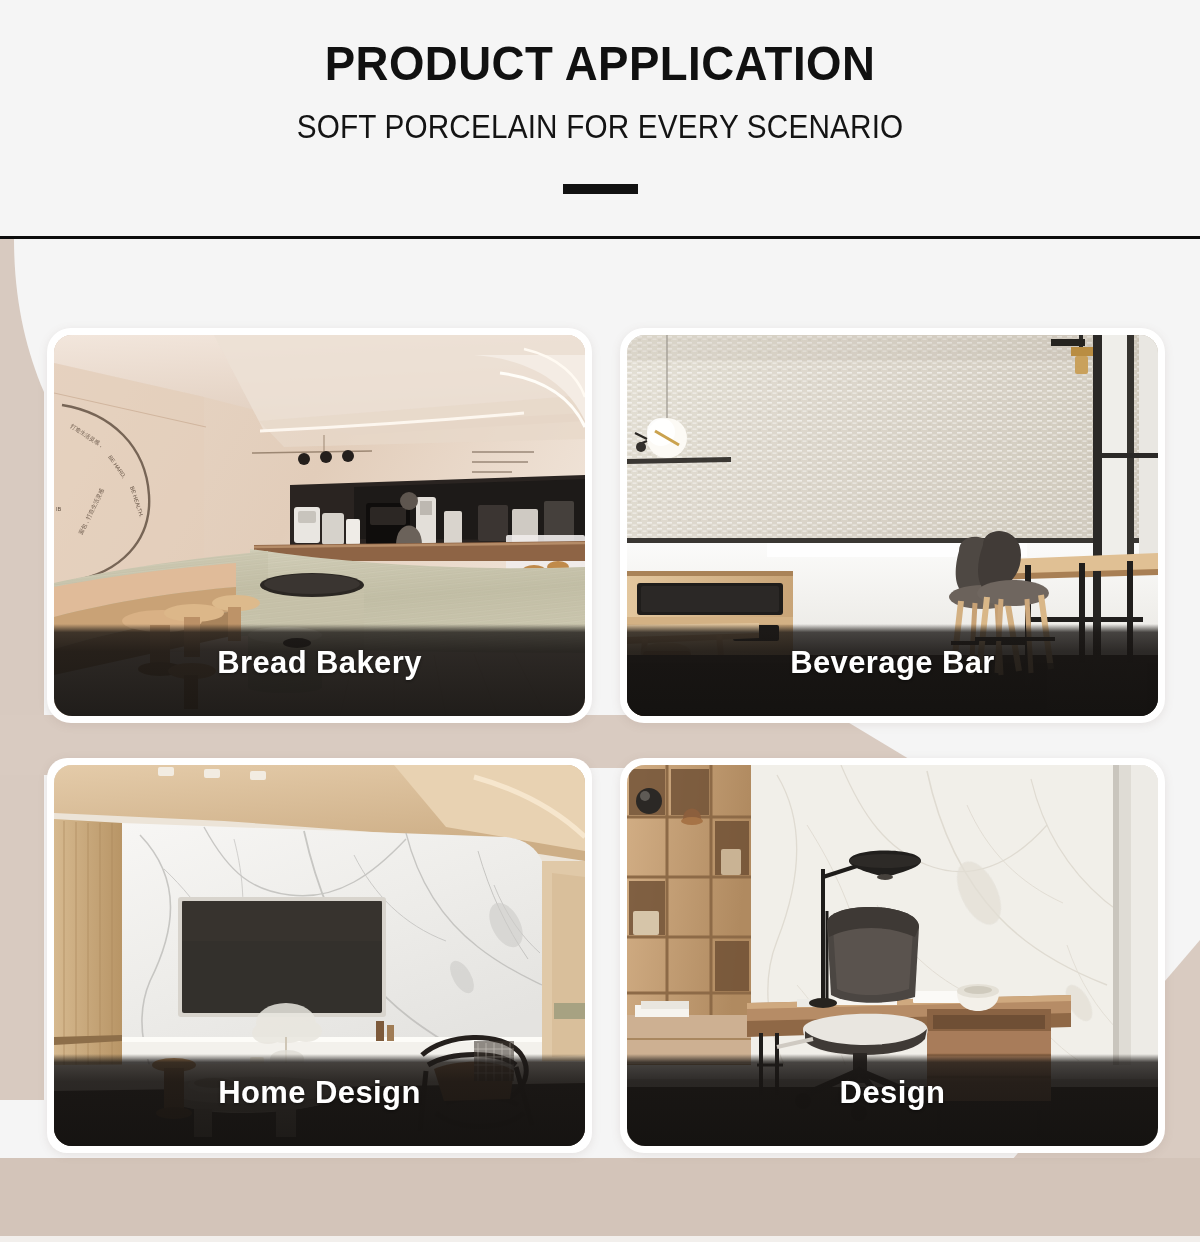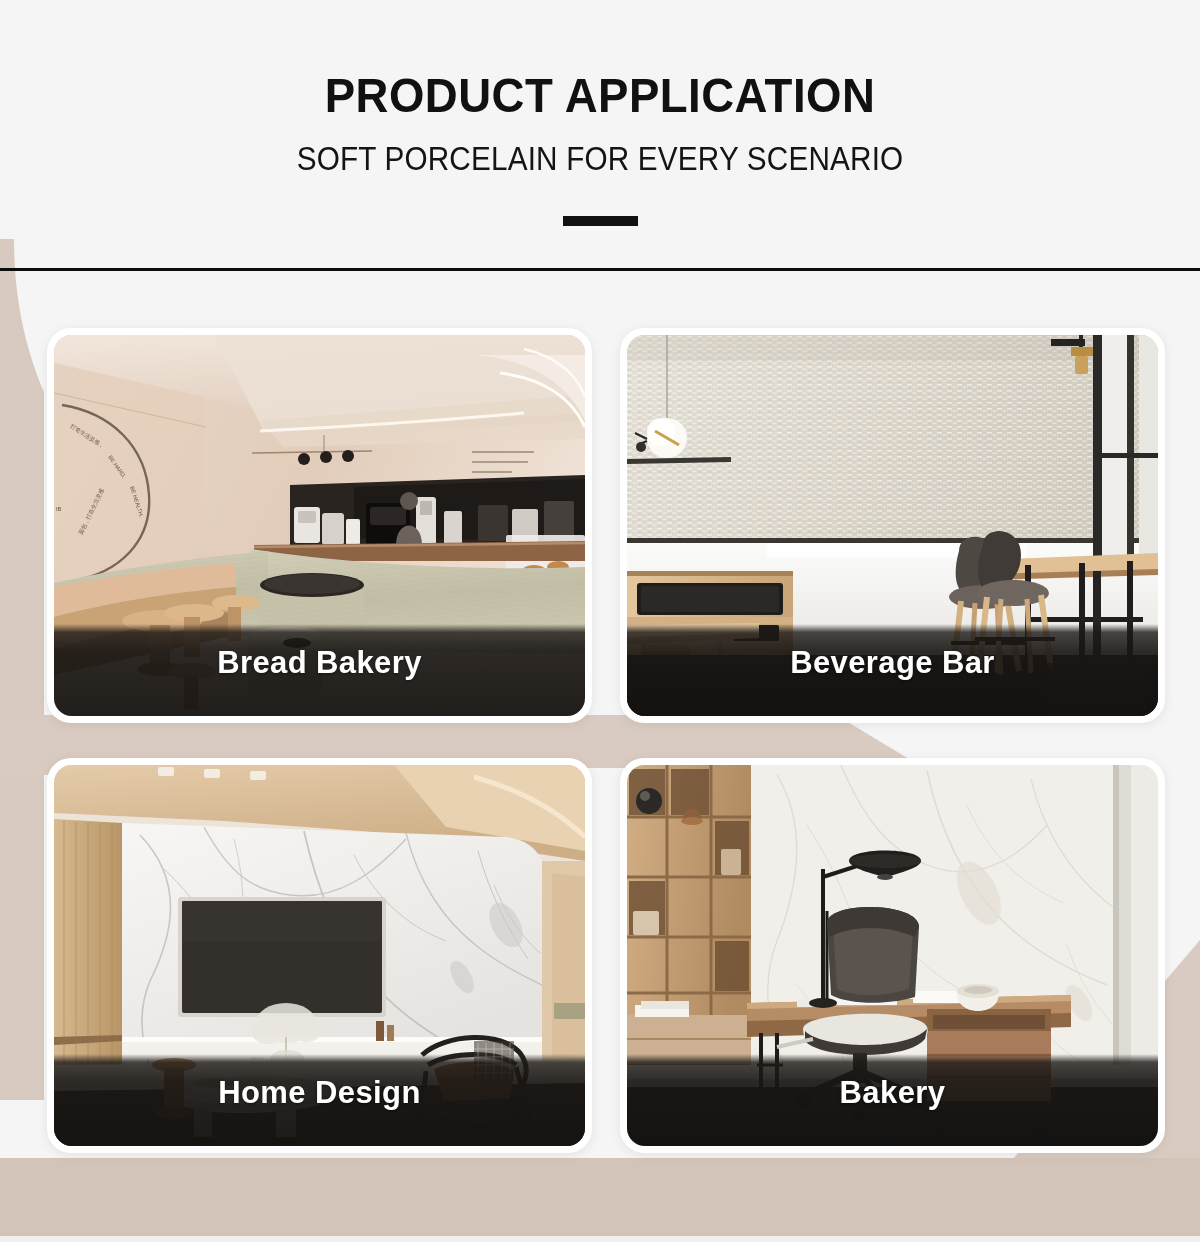--- a/index.html
+++ b/index.html
@@ -17,7 +17,7 @@
   
   .header {
     position:absolute; left:0; top:0; width:1200px; height:201px;
-    z-index:3; background:#f5f5f5;margin-top:32px;
+    z-index:3; background:#f5f5f5;
   }
   .title {
     position:absolute; left:0; top:38px; width:1200px;

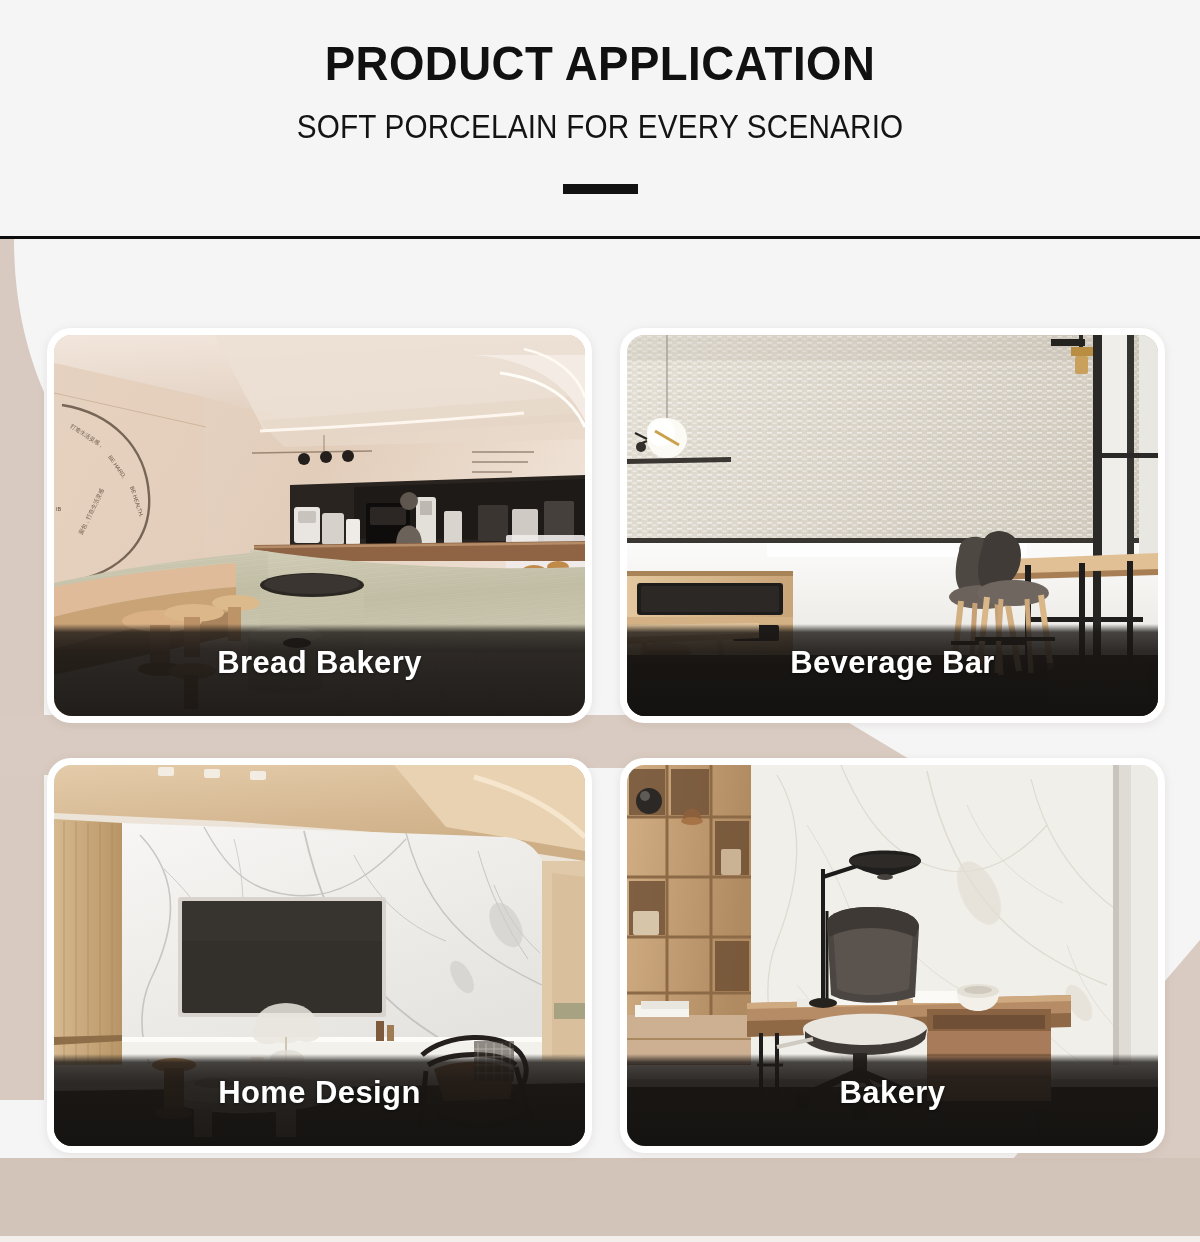--- a/index.html
+++ b/index.html
@@ -58,7 +58,7 @@
   }
   .card.c1 { left:47px;  top:328px; }
   .card.c2 { left:620px; top:328px;text-decoration:underline; }
-  .card.c3 { left:47px;  top:758px; }
+  .card.c3 { left:47px;  top:758px;border-radius:20px; }
   .card.c4 { left:620px; top:758px; }
 
   .card-inner {

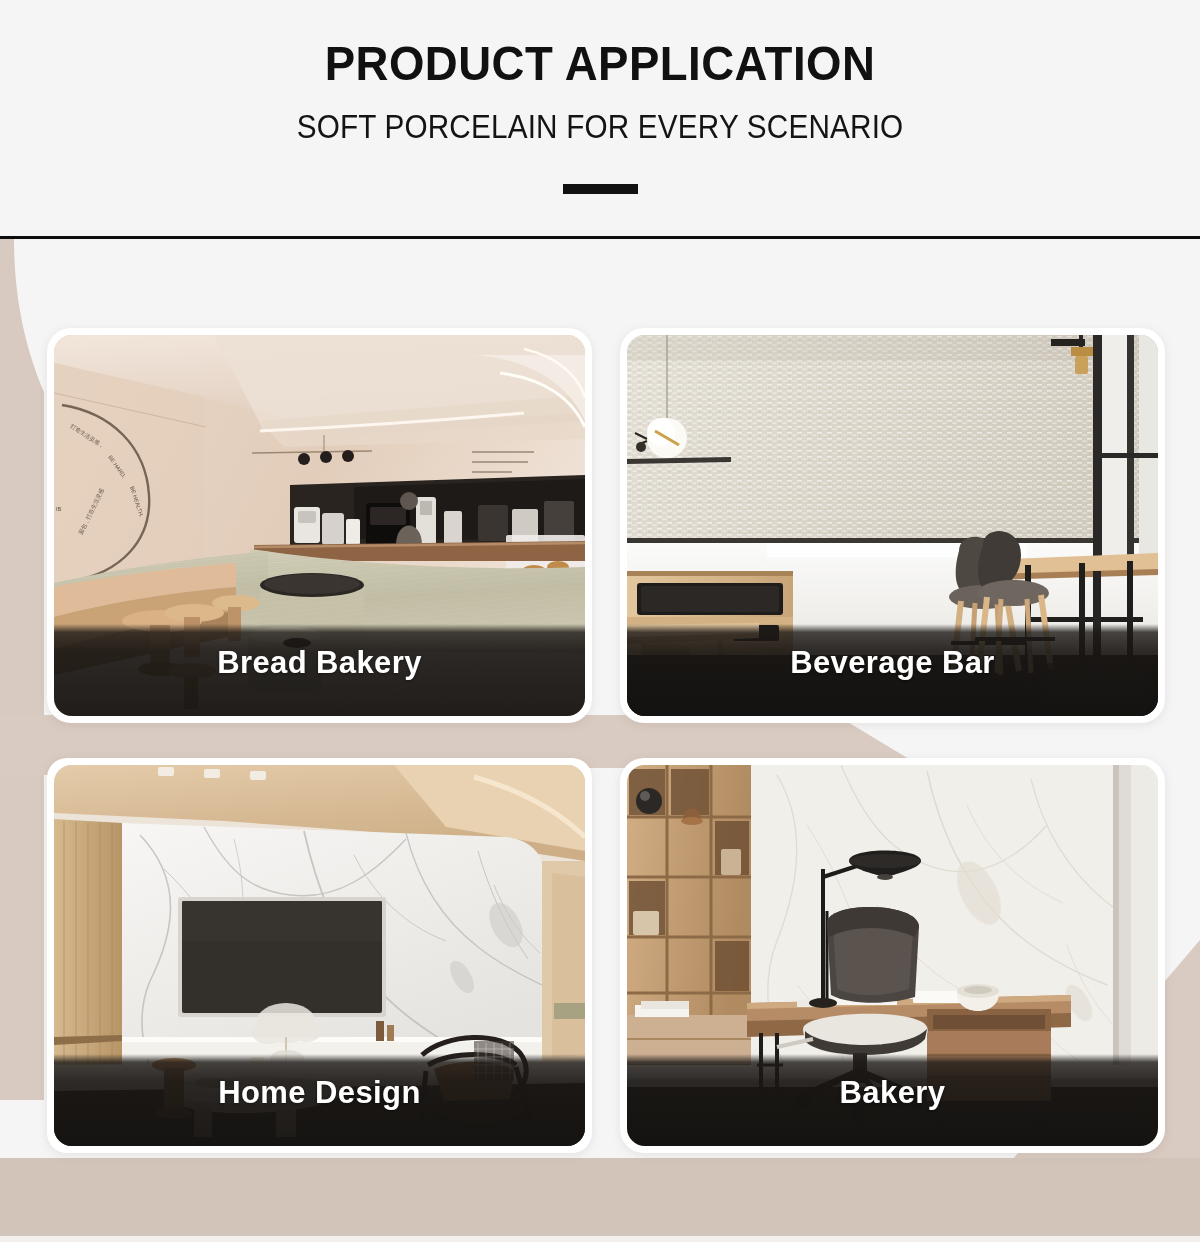--- a/index.html
+++ b/index.html
@@ -597,7 +597,7 @@
         <circle cx="232" cy="348" r="8" fill="#15130f"></circle>
         <path d="M150,282 L186,274" stroke="#cfcac2" stroke-width="4"></path>
       </svg>
-      <div class="card-label">Bakery</div>
+      <div class="card-label">Design</div>
     </div>
   </div>
 

